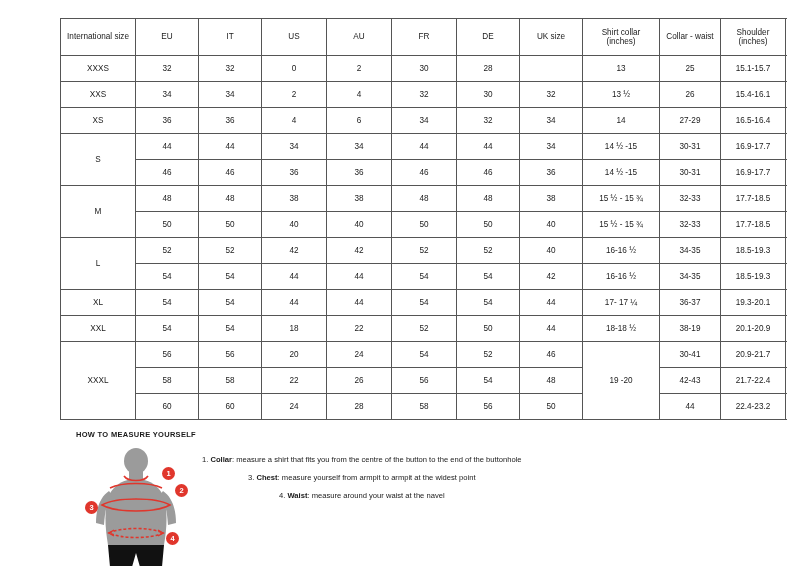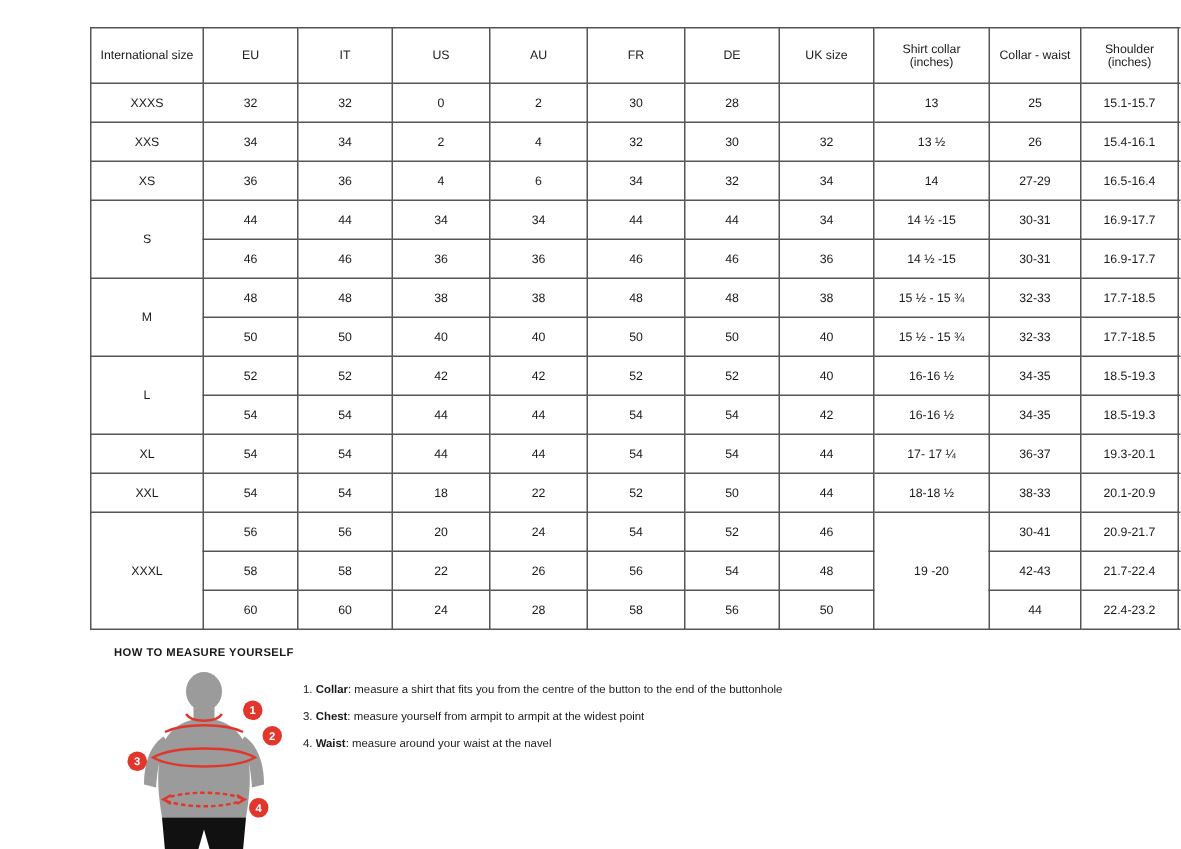--- a/index.html
+++ b/index.html
@@ -292,7 +292,7 @@
           <td class="c-de">50</td>
           <td class="c-uk">44</td>
           <td class="c-collar">18-18 ½</td>
-          <td class="c-denim">38-33</td>
+          <td class="c-denim">38-19</td>
           <td class="c-shoulder">20.1-20.9</td>
           <td class="c-bust">22-22.8</td>
         </tr>

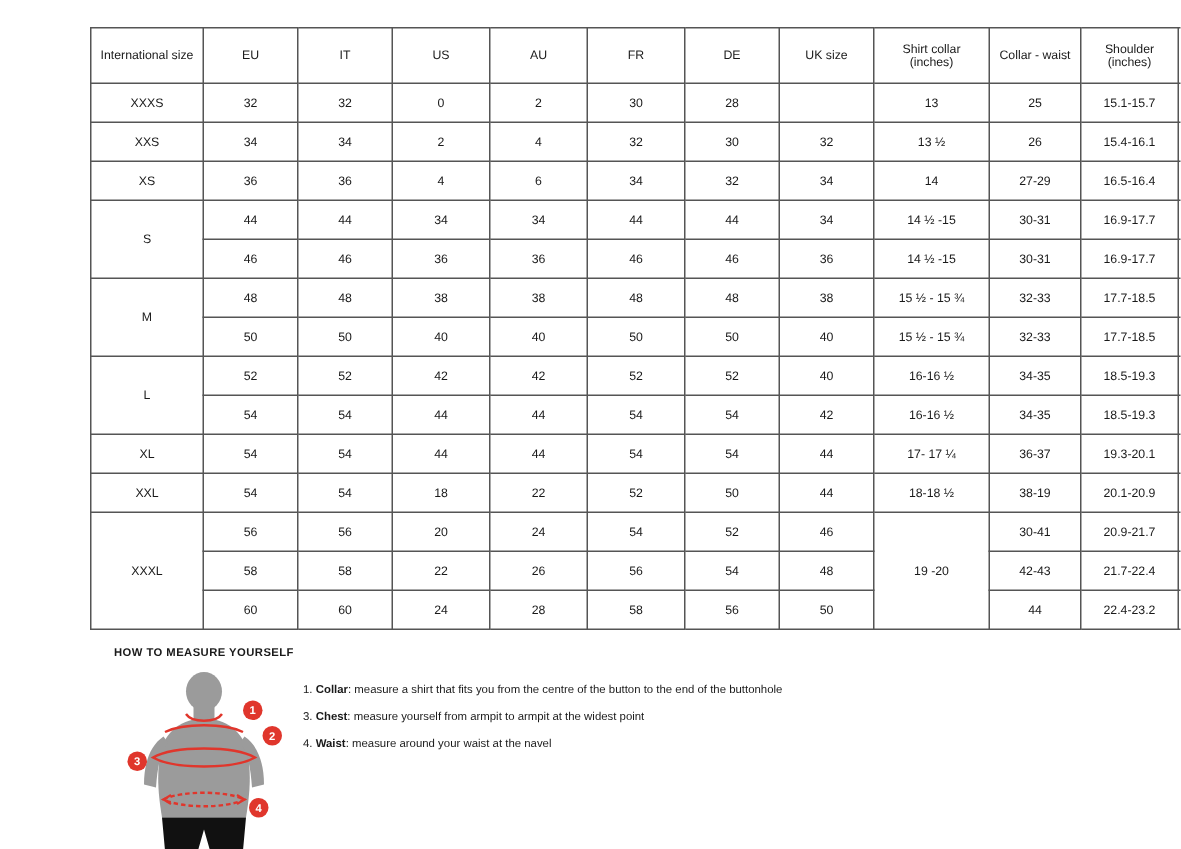--- a/index.html
+++ b/index.html
@@ -98,6 +98,7 @@
     color: #1a1a1a;
     margin-bottom: 9px;
     line-height: 1.2;
+    text-align: center;
   }
   .step b { font-weight: bold; }
   .callout {

